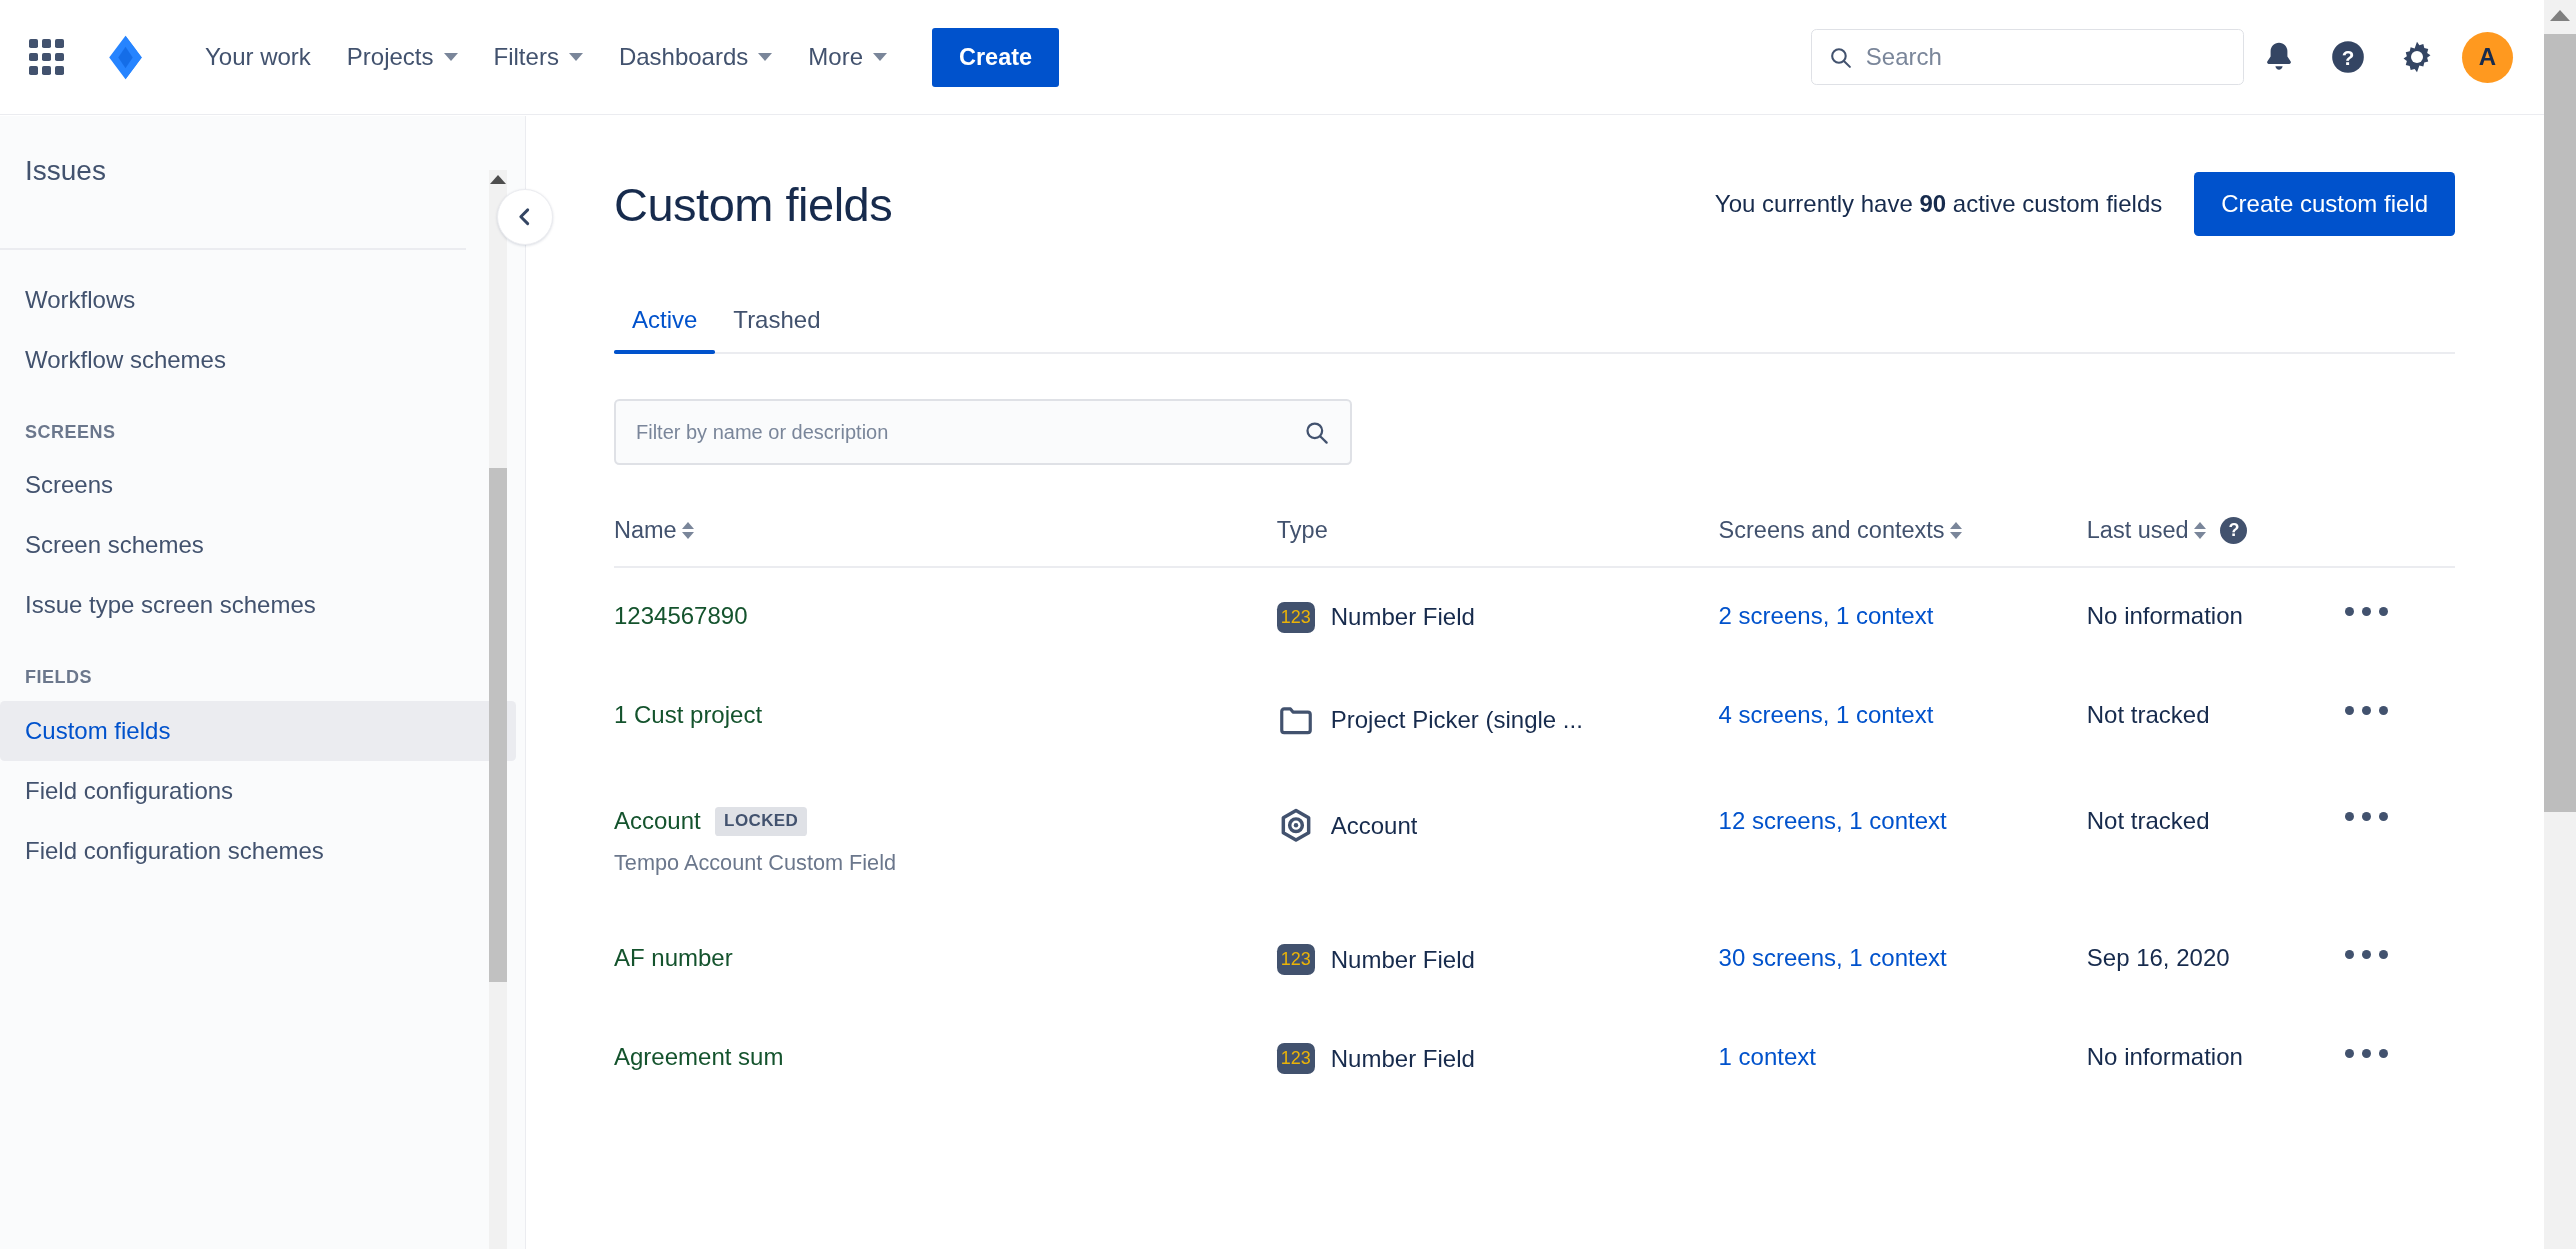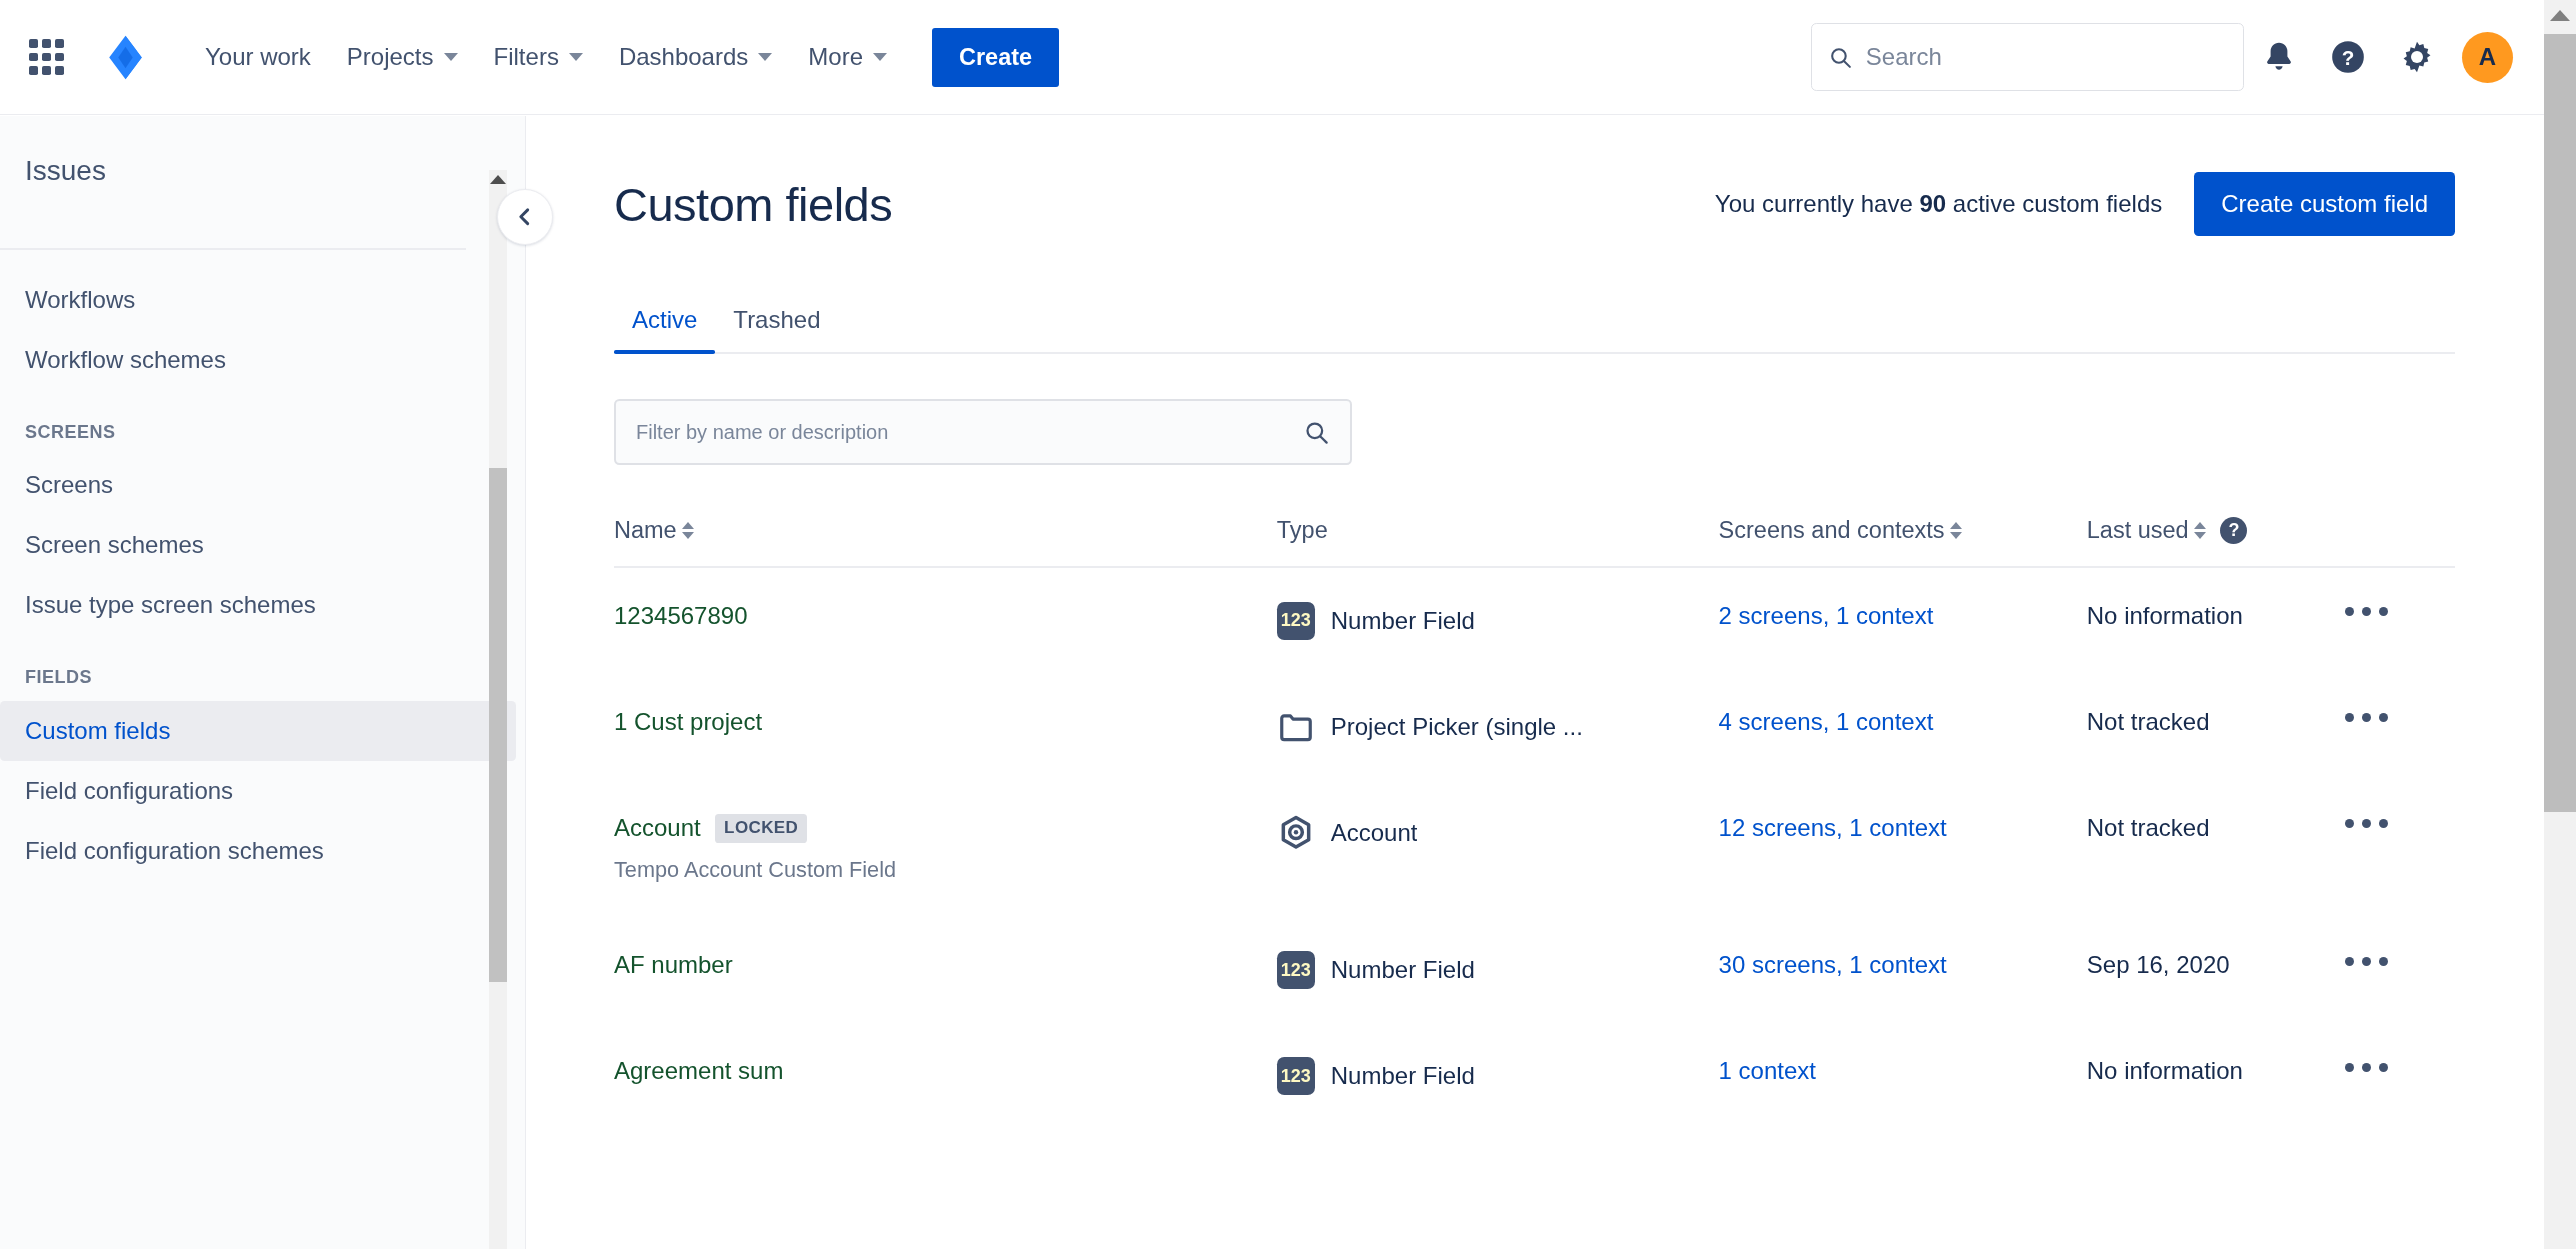--- a/index.html
+++ b/index.html
@@ -38,7 +38,7 @@
   }
   .nav-right { margin-left: auto; display: flex; align-items: center; padding-right: 31px; gap: 0; }
   .searchbox {
-    width: 433px; height: 68px; border: 1.8px solid #dfe1e6; border-radius: 5.4px;
+    width: 433px; height: 56px; border: 1.8px solid #dfe1e6; border-radius: 5.4px;
     display: flex; align-items: center; padding: 0 16px; gap: 12.6px; background:#fff; cursor: text;
   }
   .searchbox .ph { color: #7a869a; font-size: 24px; }

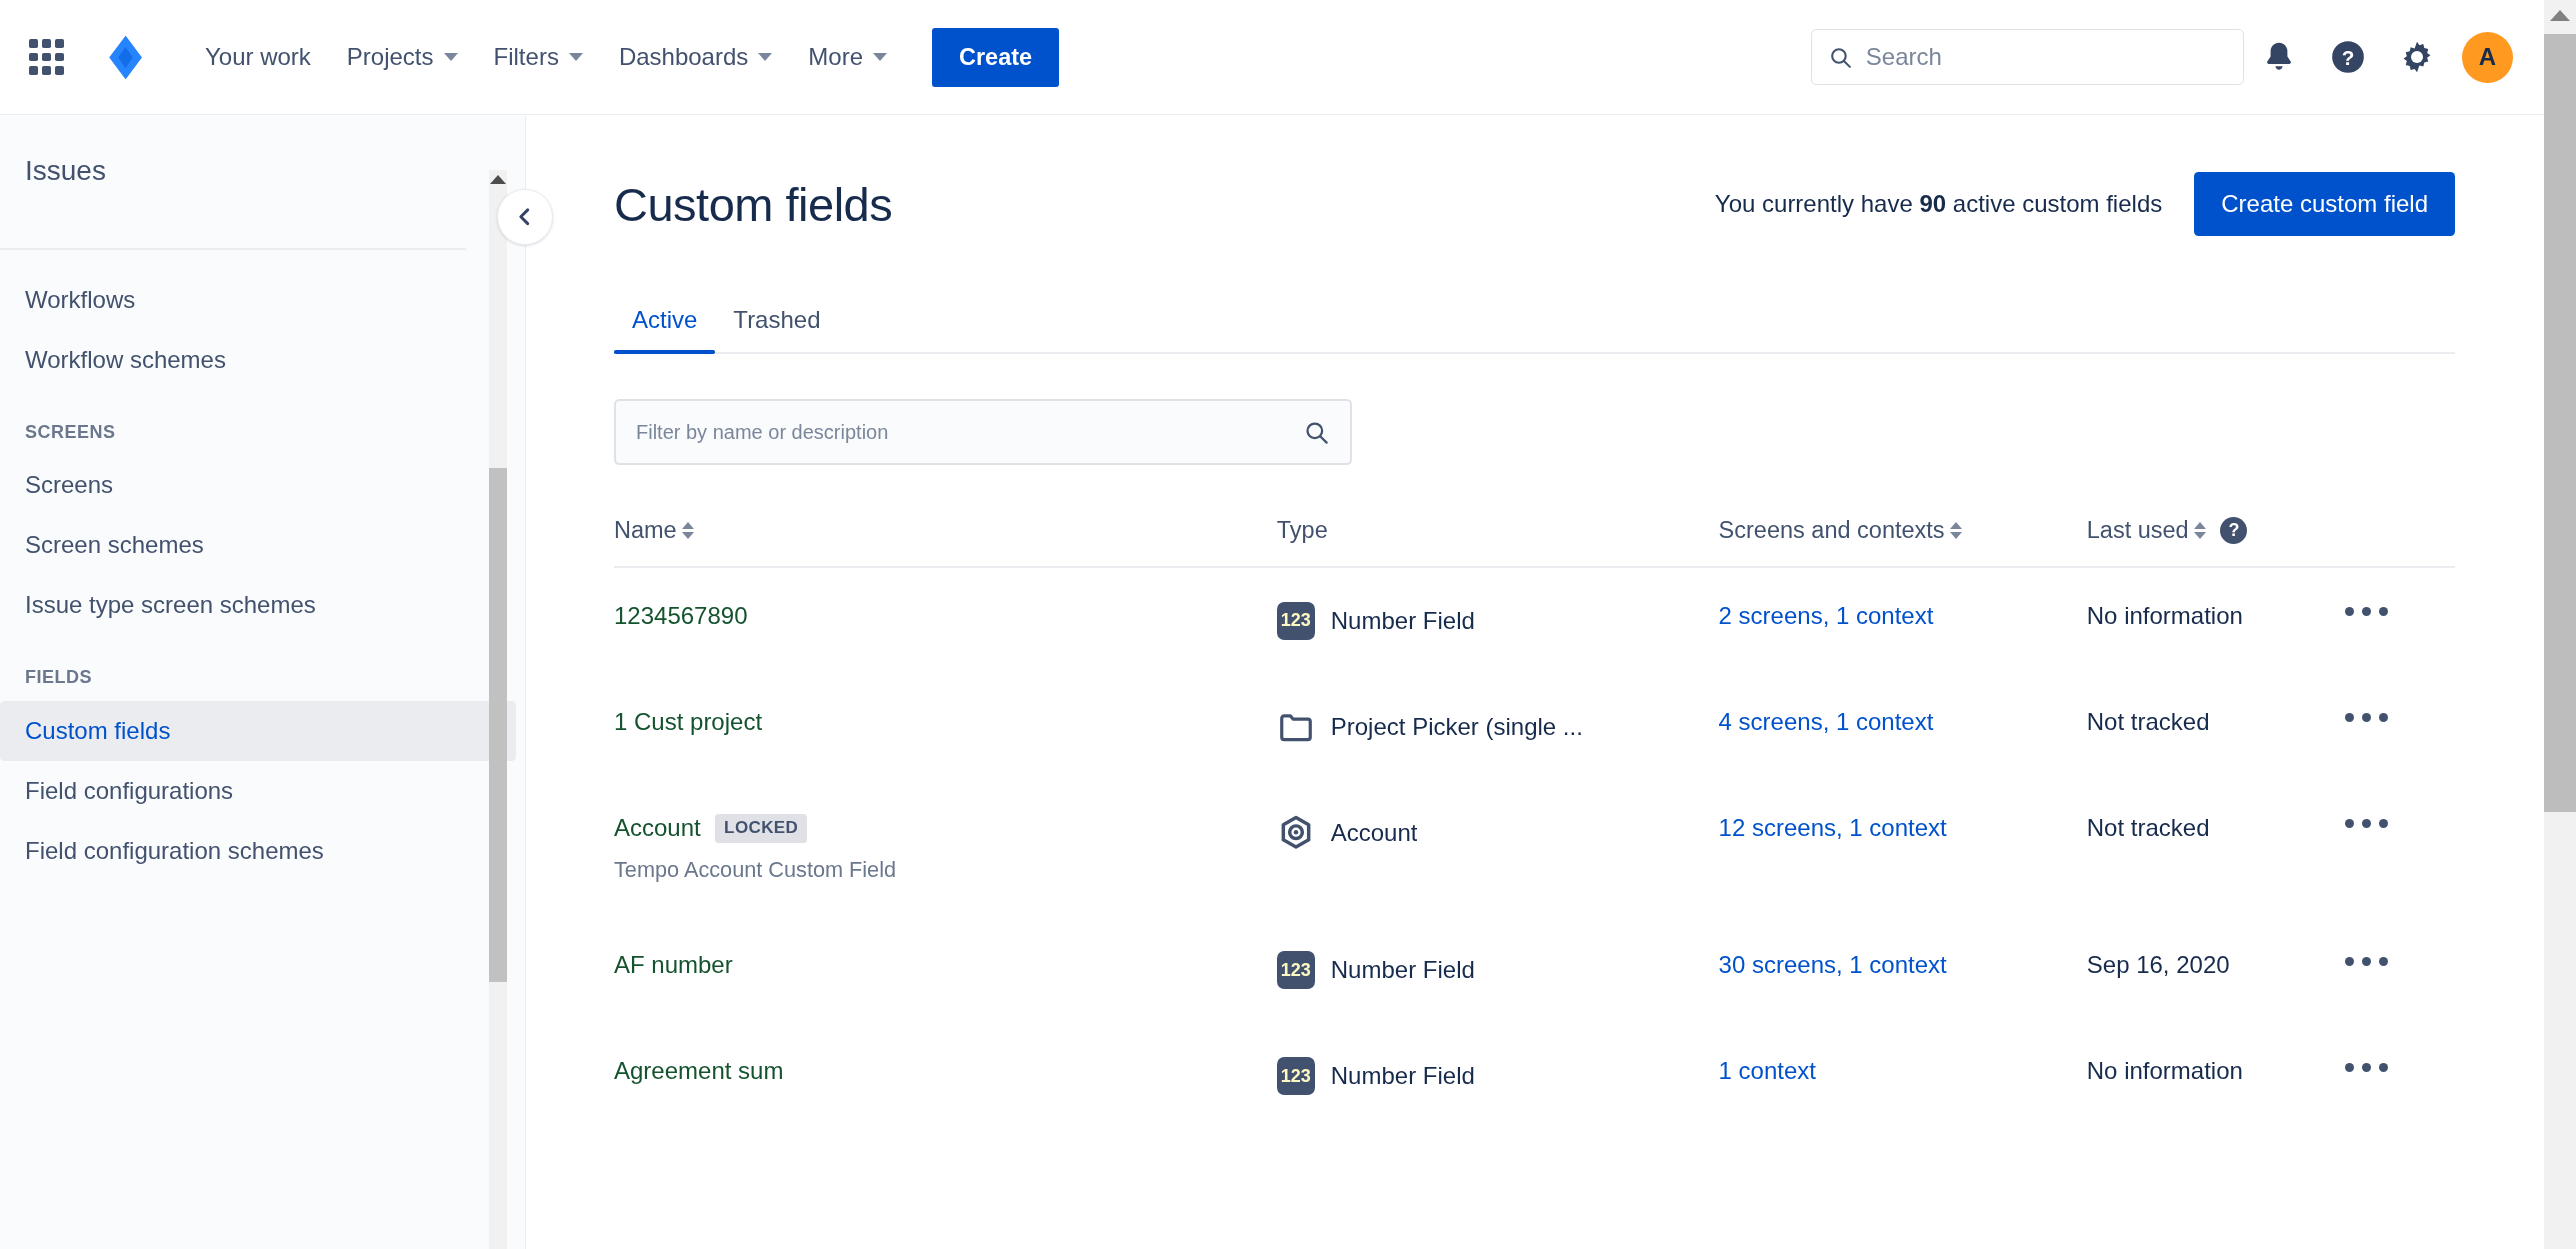--- a/index.html
+++ b/index.html
@@ -142,8 +142,8 @@
   .type-cell { display: flex; align-items: center; gap: 16px; }
   .type-label { white-space: nowrap; overflow: hidden; text-overflow: ellipsis; }
   .num-icon {
-    width: 38px; height: 38px; background: #42526e; border-radius: 7.2px;
-    color: #fef9c3; font-size: 18px; font-weight: bold;
+    width: 38px; height: 31px; background: #42526e; border-radius: 7.2px;
+    color: #eab308; font-size: 18px; font-weight: normal;
     display: flex; align-items: center; justify-content: center; flex: 0 0 auto;
   }
   .link-cell { color: #0052cc; cursor: pointer; white-space: nowrap; }

